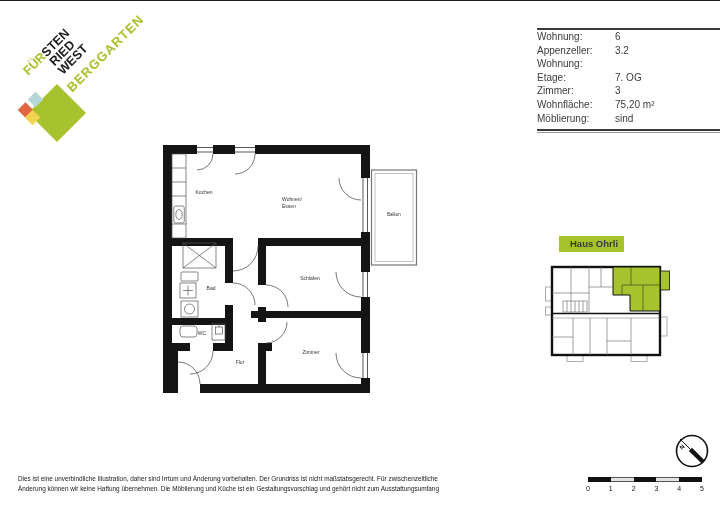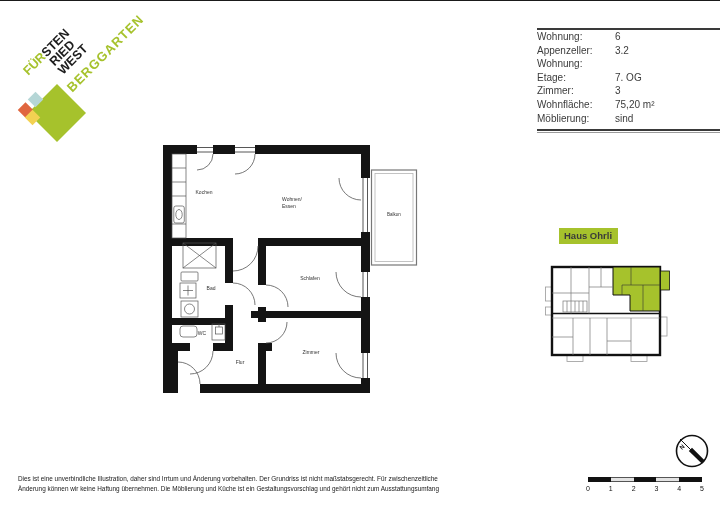--- a/index.html
+++ b/index.html
@@ -20,8 +20,8 @@
   .rule2{margin-top:1px;height:1px;background:#9c9c9c;}
 
   
-  .badge{left:559px;top:228px;background:#a6c22c;color:#3a3a3a;font-size:9.5px;
-         font-weight:bold;padding:2px 6px 3px 5px;}
+  .badge{left:559px;top:236px;background:#a6c22c;color:#3a3a3a;font-size:9.5px;
+         font-weight:bold;padding:2px 6px 3px 11px;}
 
   
   .footer{left:18px;top:474px;width:500px;font-size:6.4px;line-height:9.6px;color:#191919;}

